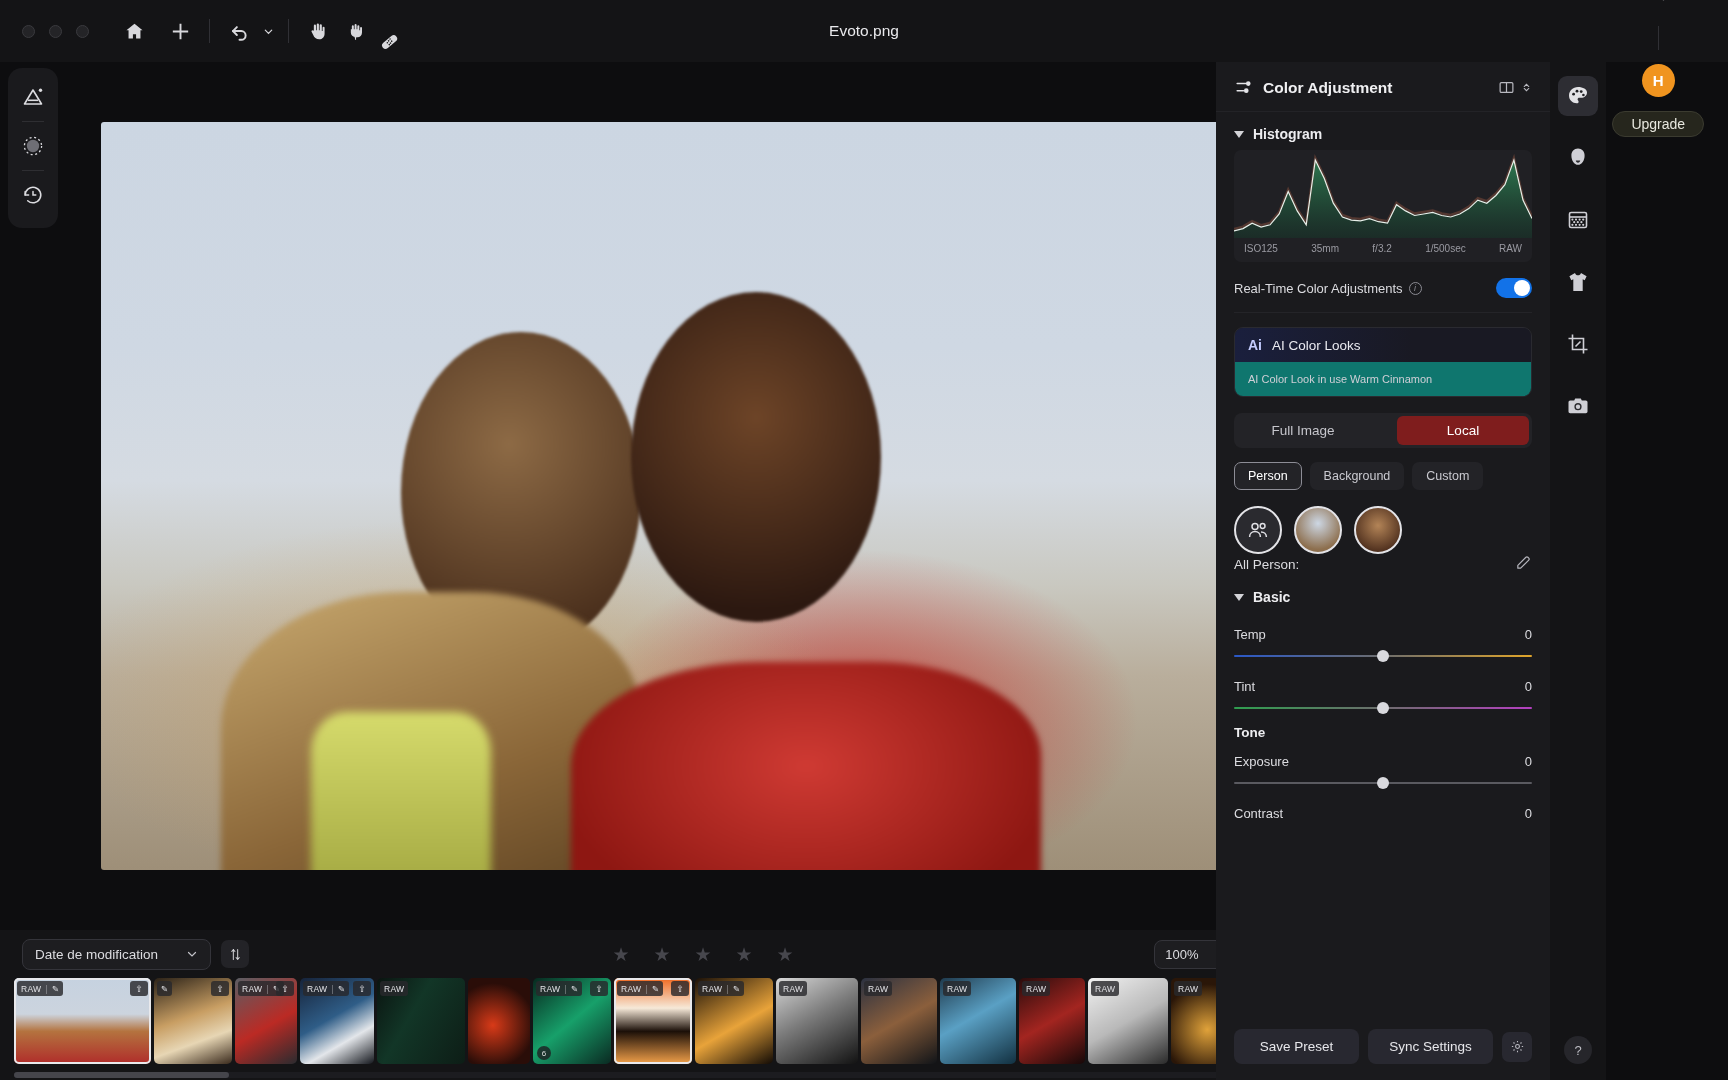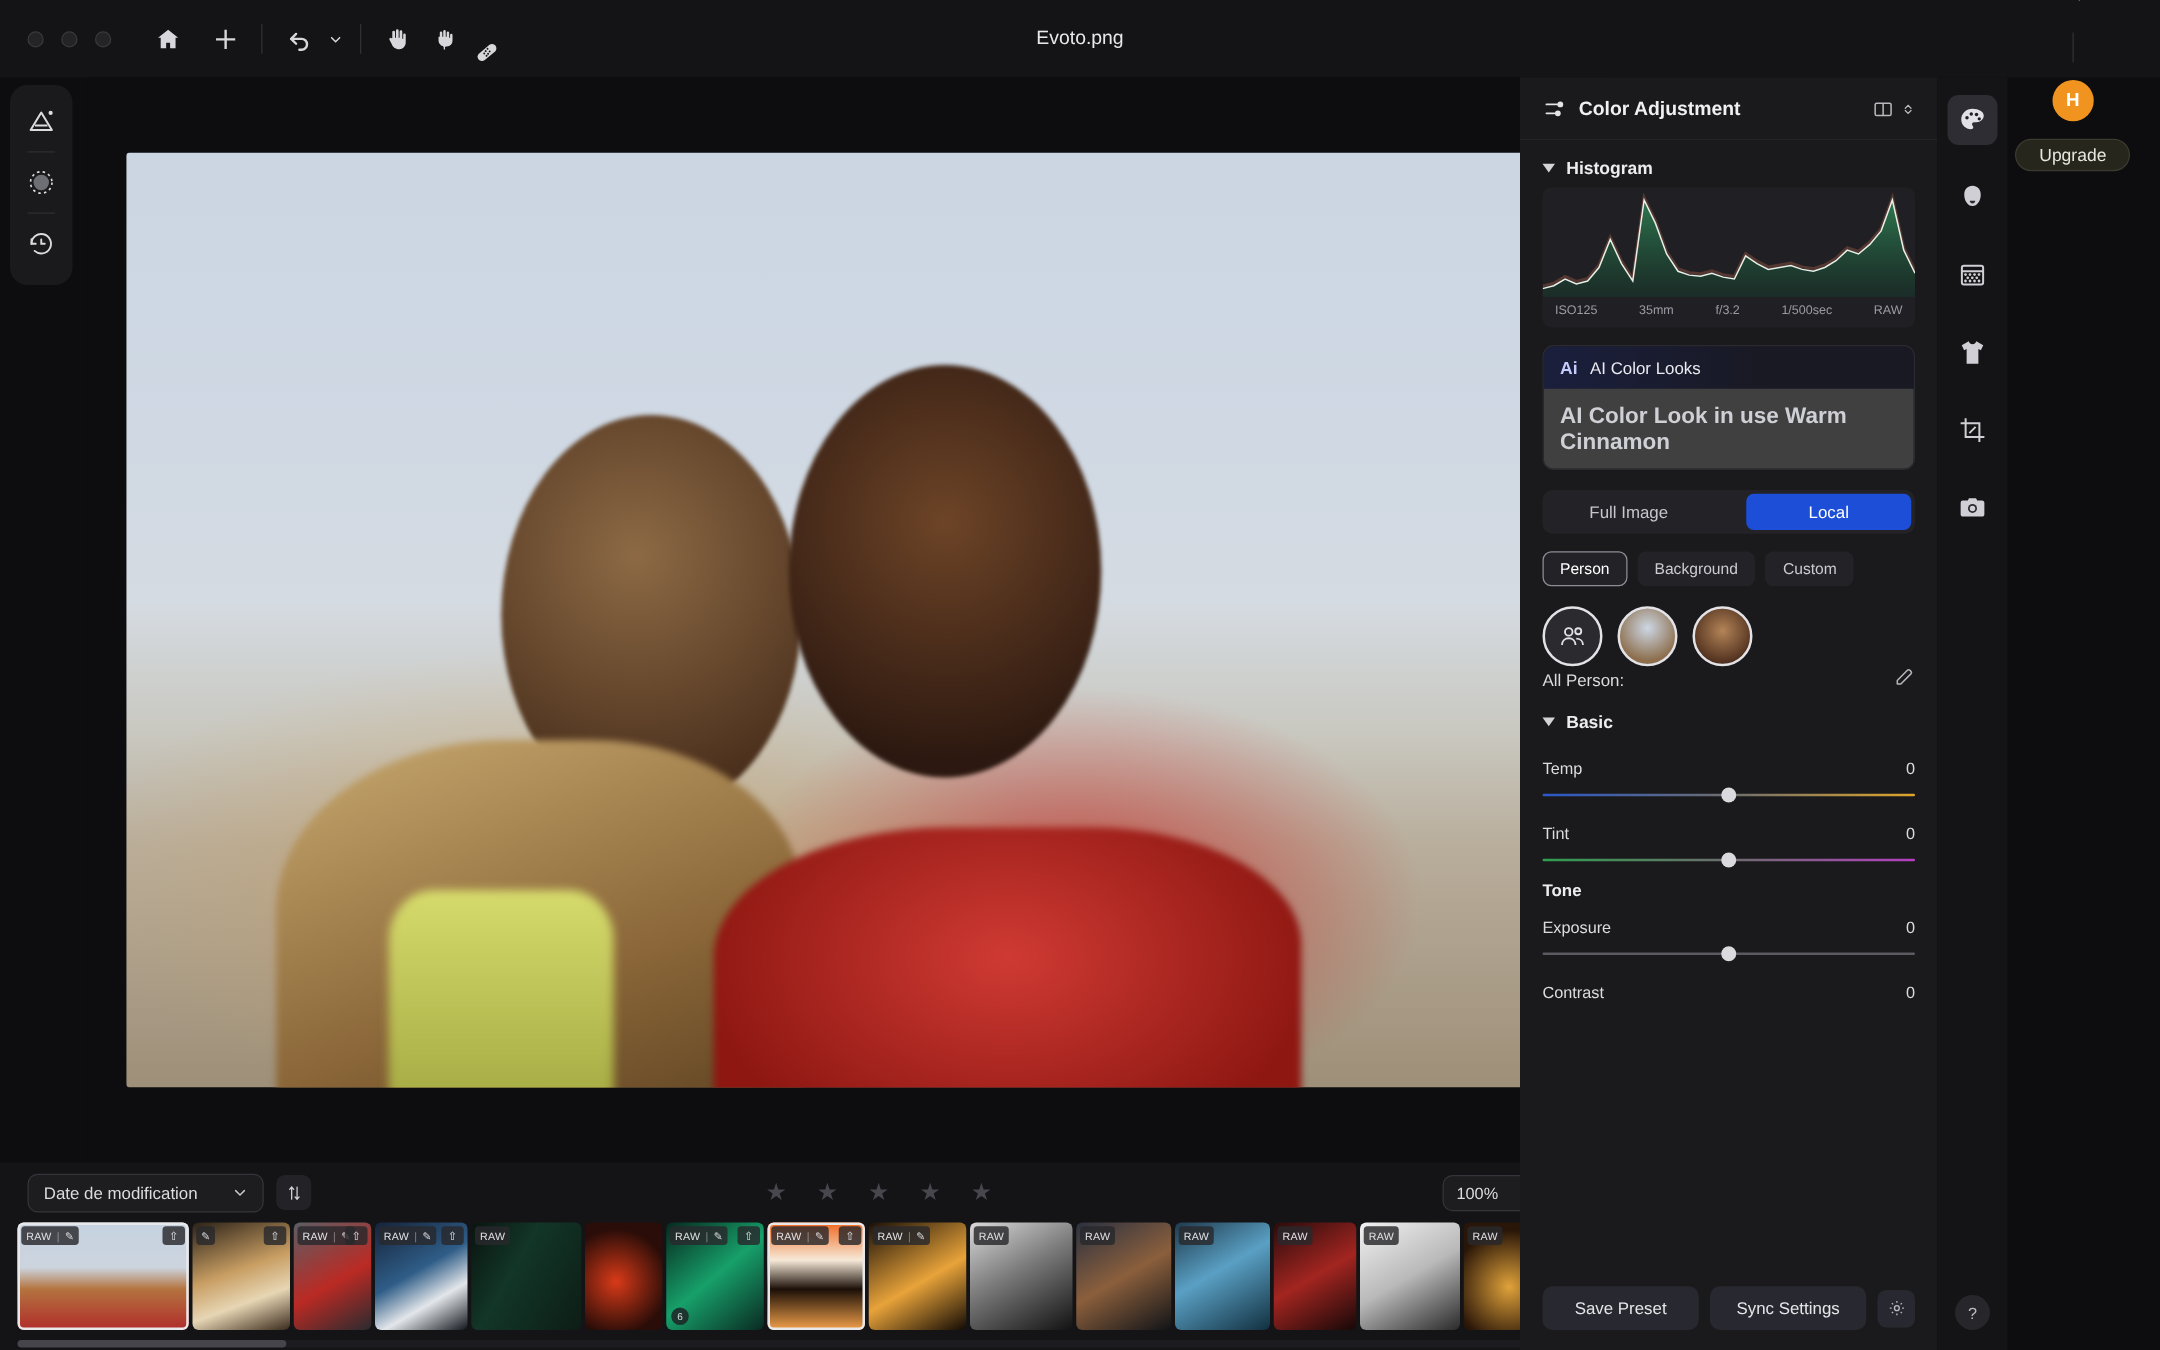--- a/index.html
+++ b/index.html
@@ -509,6 +509,13 @@
         <span>RAW</span>
       </div>
 
+      <div class="rowline">
+        <span class="rowlabel">Real-Time Color Adjustments</span>
+        <span class="info-i">i</span>
+        <div class="toggle">
+            <i></i>
+          </div>
+      </div>
 
       <div class="ailook">
         <div class="ailook-hd">

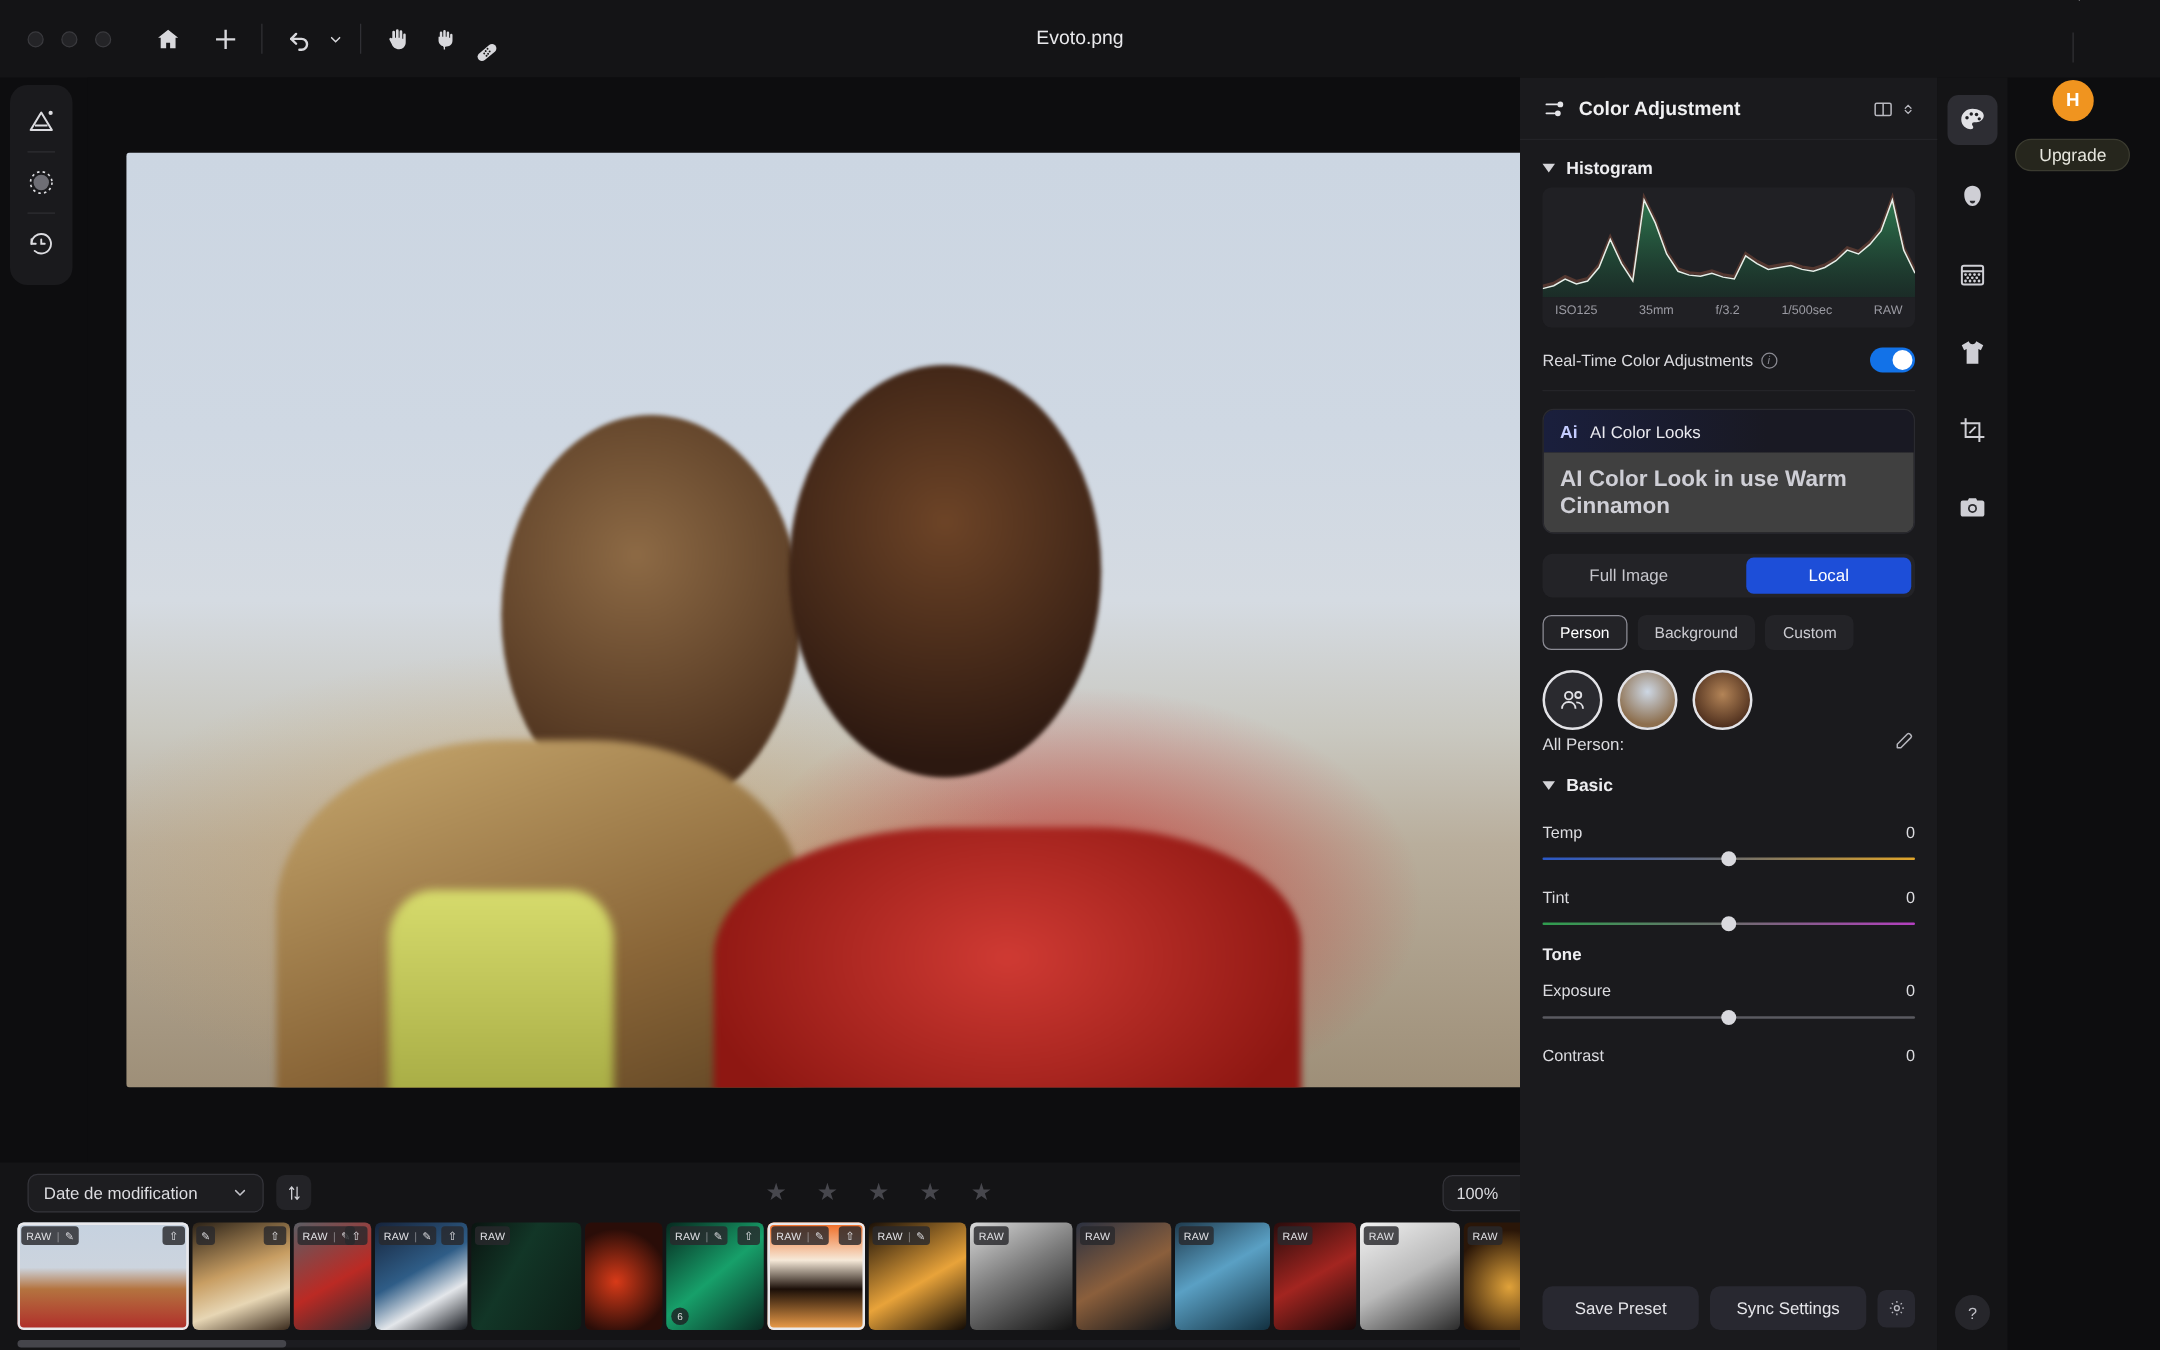--- a/index.html
+++ b/index.html
@@ -159,7 +159,7 @@
                display: flex; align-items: center; gap: 10px; padding: 9px 13px; }
   .ai-mark { font-weight: bold; font-size: 14px; color: #c4ccff; }
   .ailook-hd span.t { font-size: 13.5px; color: #eaeaf0; }
-  .ailook-bd { padding: 11px 13px; font-size: 18px; color: #cfcfd6; background: #404040; font-weight: bold; }
+  .ailook-bd { padding: 11px 13px; font-size: 11px; color: #cfcfd6; background: #0f766e; }
   .seg { display: flex; background: #232327; border-radius: 8px; padding: 3px; margin-top: 16px; }
   .seg div { flex: 1; text-align: center; font-size: 13.5px; padding: 7px 0; border-radius: 6px;
              color: #c6c6cc; cursor: pointer; }

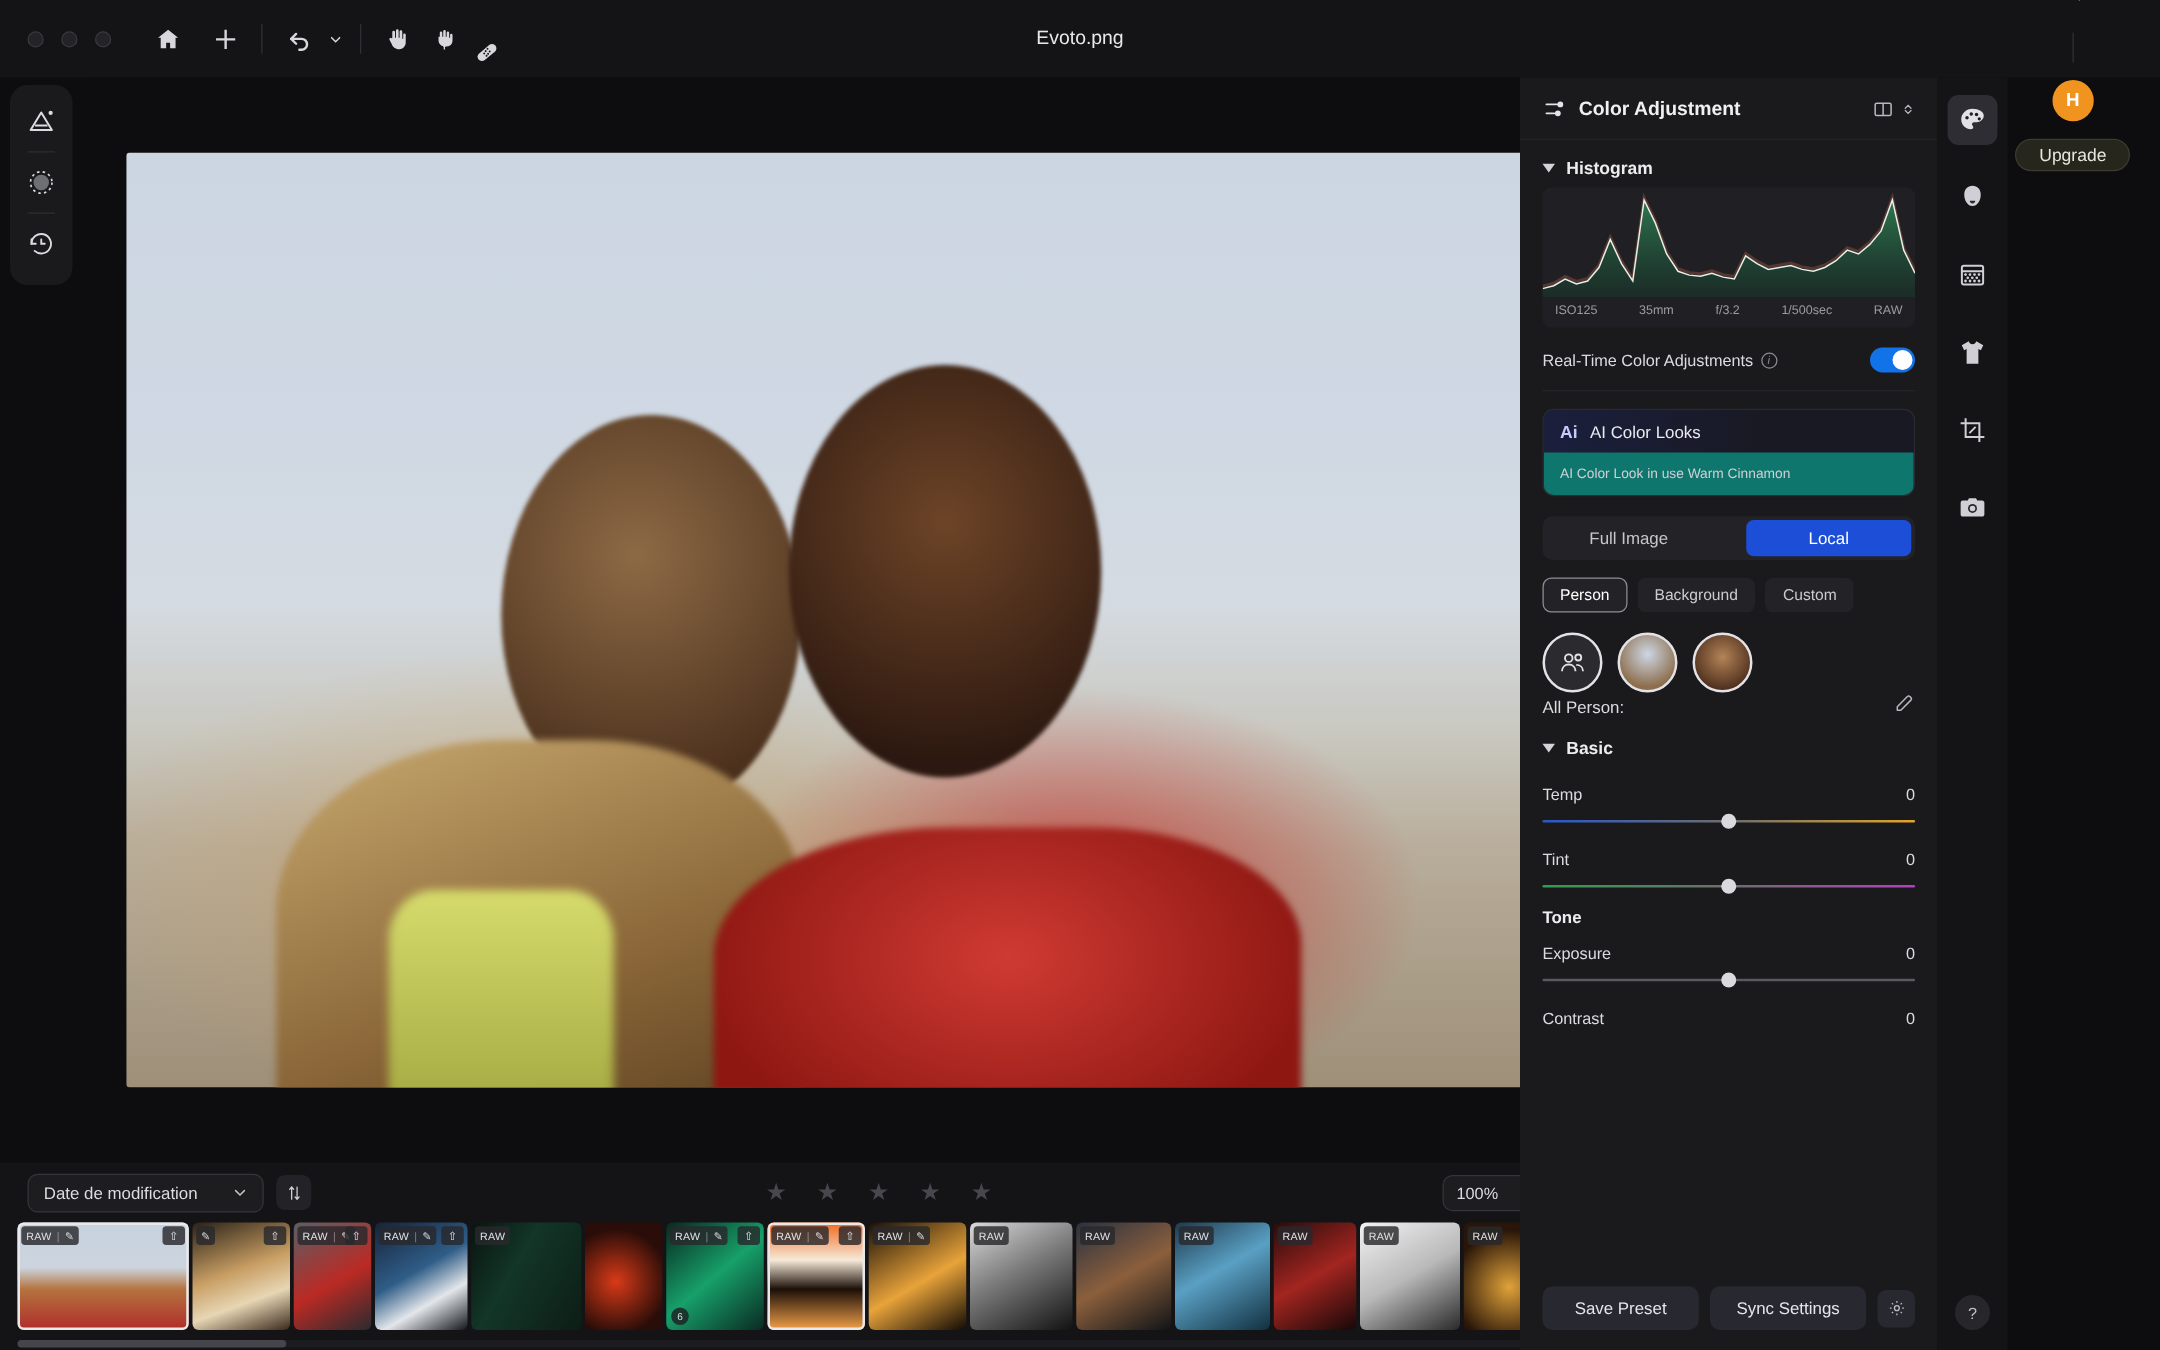--- a/index.html
+++ b/index.html
@@ -163,7 +163,7 @@
   .seg { display: flex; background: #232327; border-radius: 8px; padding: 3px; margin-top: 16px; }
   .seg div { flex: 1; text-align: center; font-size: 13.5px; padding: 7px 0; border-radius: 6px;
              color: #c6c6cc; cursor: pointer; }
-  .seg div.on { background: #1d4ed8; color: #fff; margin-left: 28px; }
+  .seg div.on { background: #7f1d1d; color: #fff; margin-left: 28px; }
   .chips { display: flex; gap: 8px; margin-top: 14px; align-items: center; }
   .chip { background: #232327; border: 1px solid transparent; border-radius: 7px;
           font-size: 12.5px; padding: 6px 13px; color: #cacad0; cursor: pointer; }

